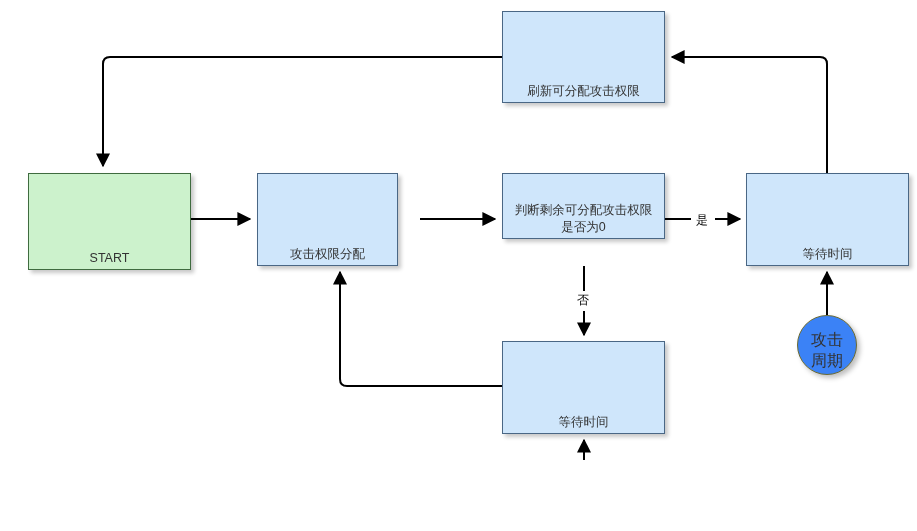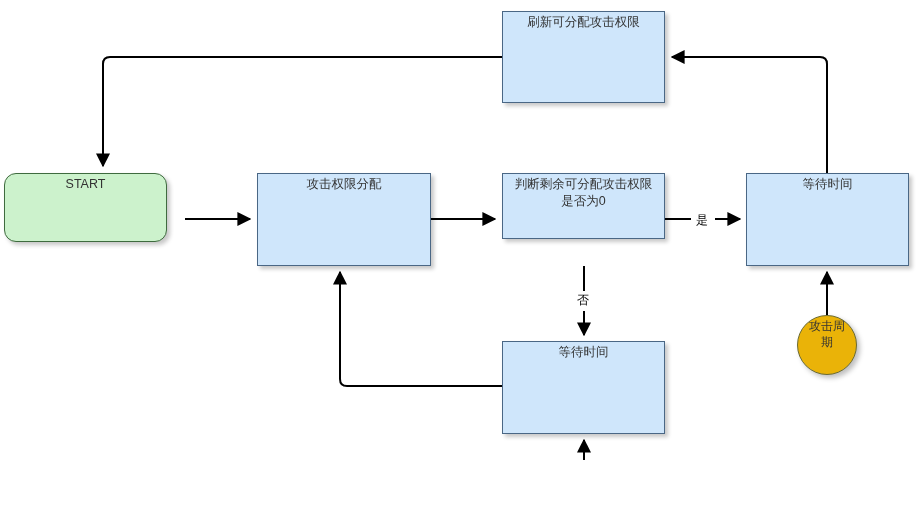--- a/index.html
+++ b/index.html
@@ -28,7 +28,7 @@
     position: absolute;
     box-sizing: border-box;
     display: flex;
-    align-items: flex-start;
+    align-items: flex-end;
     justify-content: center;
     text-align: center;
     color: #333333;

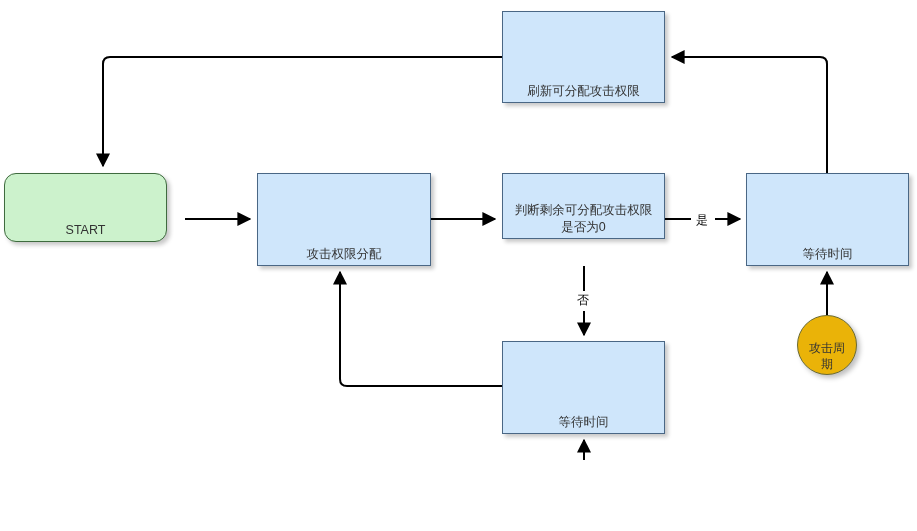--- a/index.html
+++ b/index.html
@@ -104,7 +104,7 @@
     <span class="label">刷新可分配攻击权限</span>
   </div>
 
-  <div class="node start" style="left:4px; top:173px; width:163px; height:69px;border-radius:12px;">
+  <div class="node start" style="left:28px; top:173px; width:163px; height:97px;">
     <span class="label">START</span>
   </div>
 

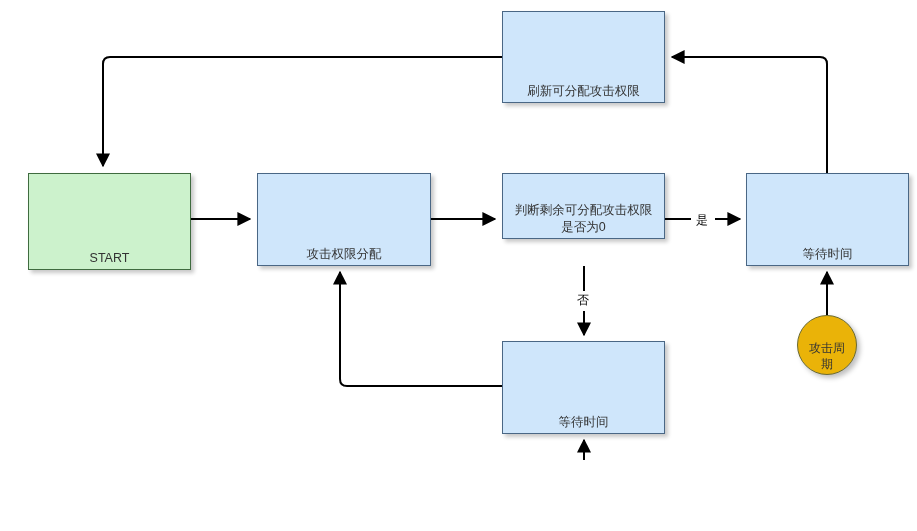--- a/index.html
+++ b/index.html
@@ -108,7 +108,7 @@
     <span class="label">START</span>
   </div>
 
-  <div class="node process" style="left:257px; top:173px; width:174px; height:93px;">
+  <div class="node process" style="left:257px; top:173px; width:141px; height:93px;">
     <span class="label">攻击权限分配</span>
   </div>
 

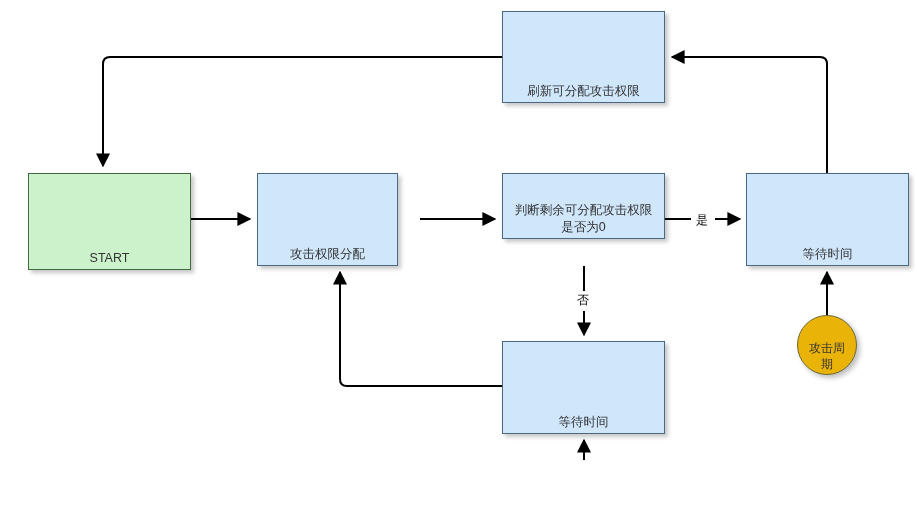--- a/index.html
+++ b/index.html
@@ -48,10 +48,10 @@
     border-color: #3f6b3f;
   }
   .node.ellipse {
-    background: #eab308;
+    background: #3b82f6;
     border-color: #6b6b33;
     border-radius: 50%;
-    font-size: 12px;
+    font-size: 16px;
     box-shadow: 3px 3px 5px rgba(0,0,0,0.25);
   }
   .node .label {

